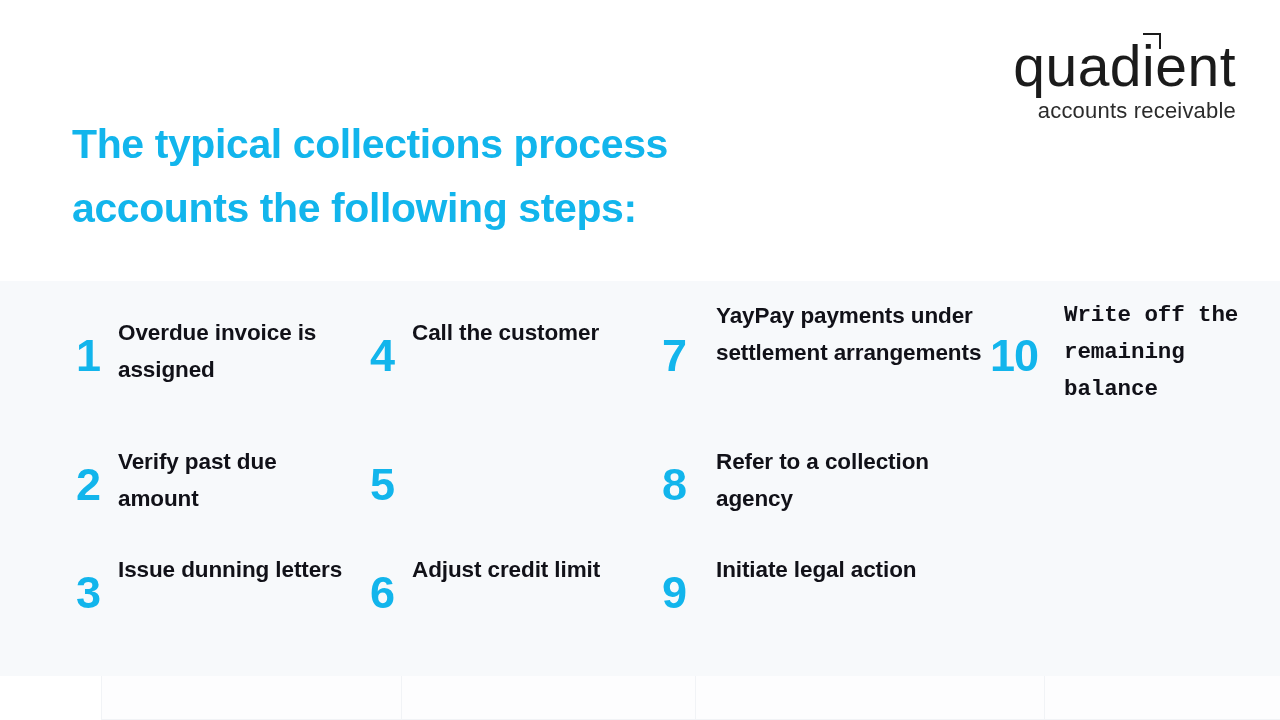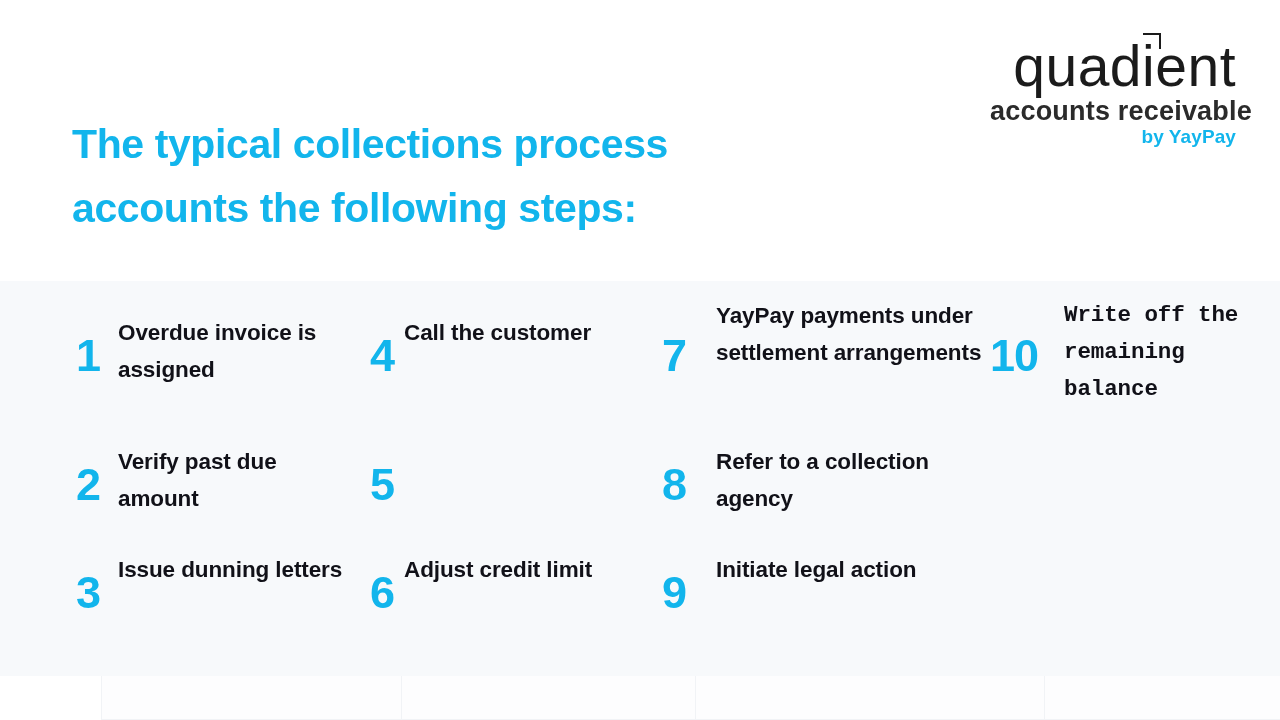--- a/index.html
+++ b/index.html
@@ -82,9 +82,9 @@
   .logo-sub {
     display: block;
     margin-top: 3px;
-    font-size: 27px;
+    font-size: 22px;
     line-height: 26px;
-    font-weight: 700;
+    font-weight: 400;
     letter-spacing: 0.2px;
     color: #2b2b2b;
     white-space: nowrap;

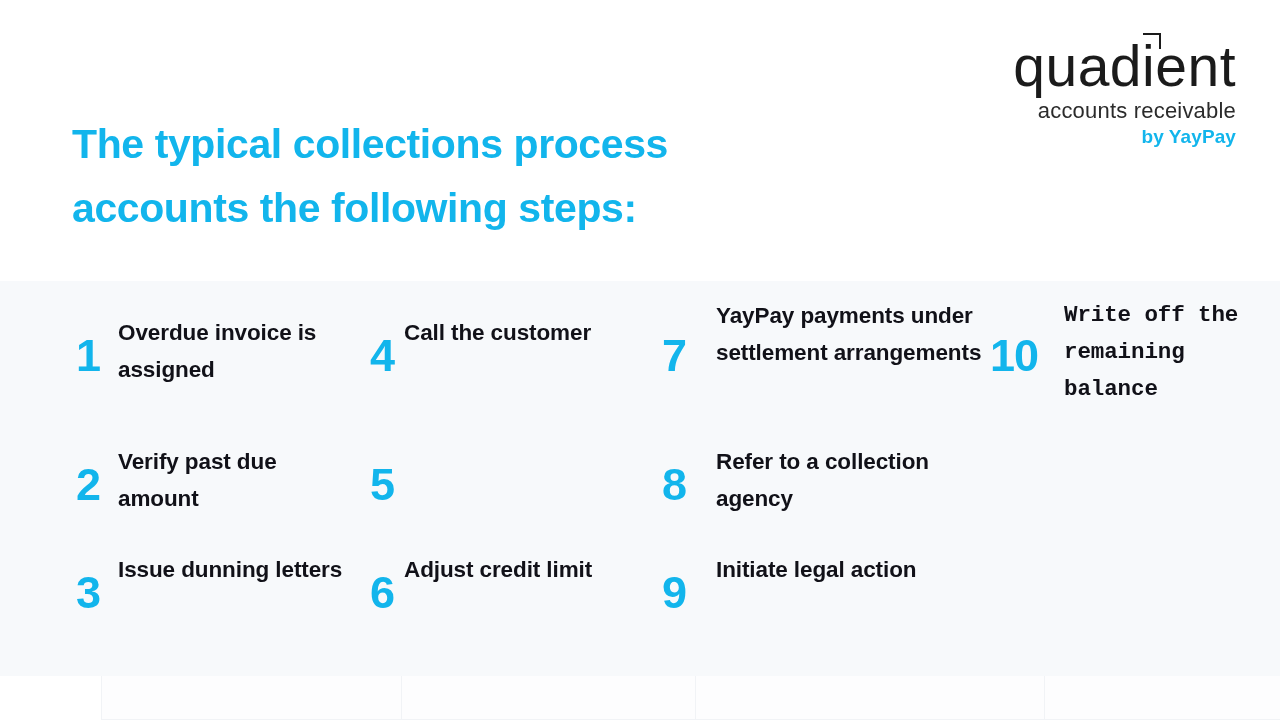--- a/index.html
+++ b/index.html
@@ -214,7 +214,6 @@
     <div id="logo">
       <div class="logo-mark"><span>quad</span><span class="dotless-i"><span class="logo-bracket"></span><span>i</span></span><span>ent</span></div>
       <span class="logo-sub">accounts receivable</span>
-      <span class="logo-by">by YayPay</span>
     </div>
 
   </div>

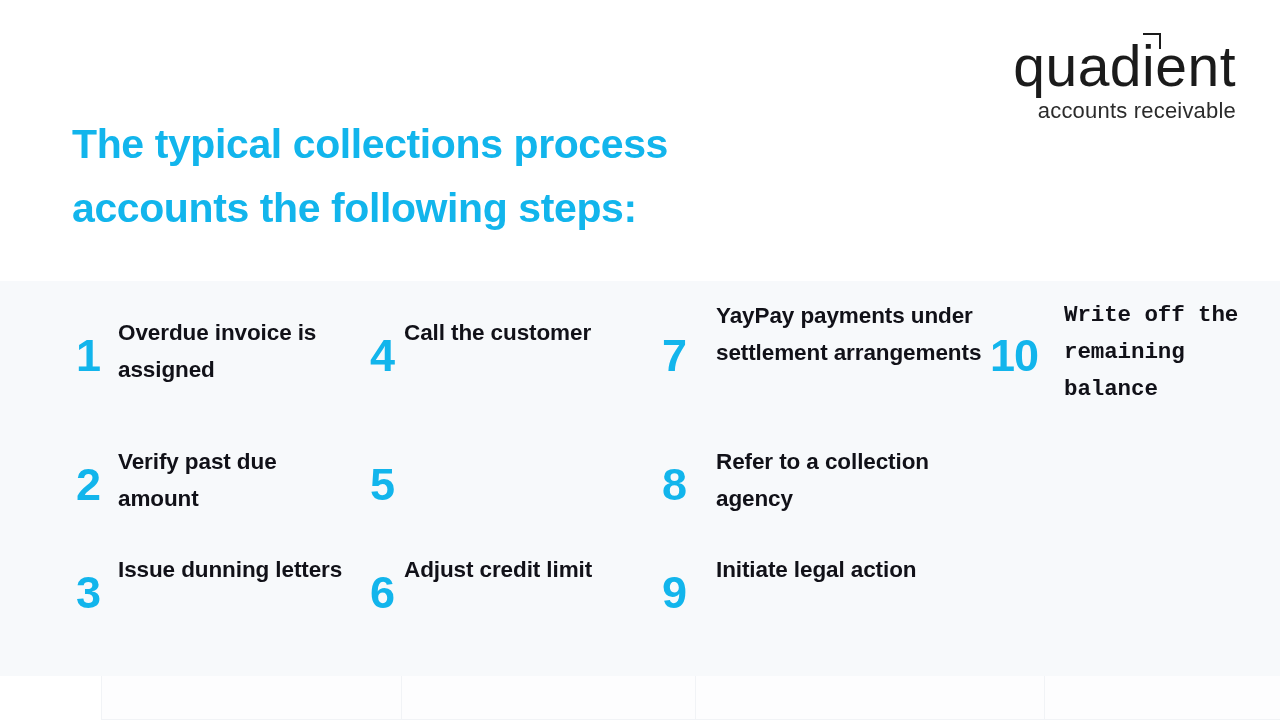--- a/index.html
+++ b/index.html
@@ -139,7 +139,7 @@
   .col4 .step-num { width: 62px; }
 
   .col1 .step-label { width: 238px; margin-left: 8px; }
-  .col2 .step-label { width: 240px; }
+  .col2 .step-label { width: 240px; margin-left: 8px; }
   .col3 .step-label { width: 285px; margin-left: 16px; }
   .col4 .step-label { width: 200px; margin-left: 12px; font-family: Liberation Mono, monospace; }
 

